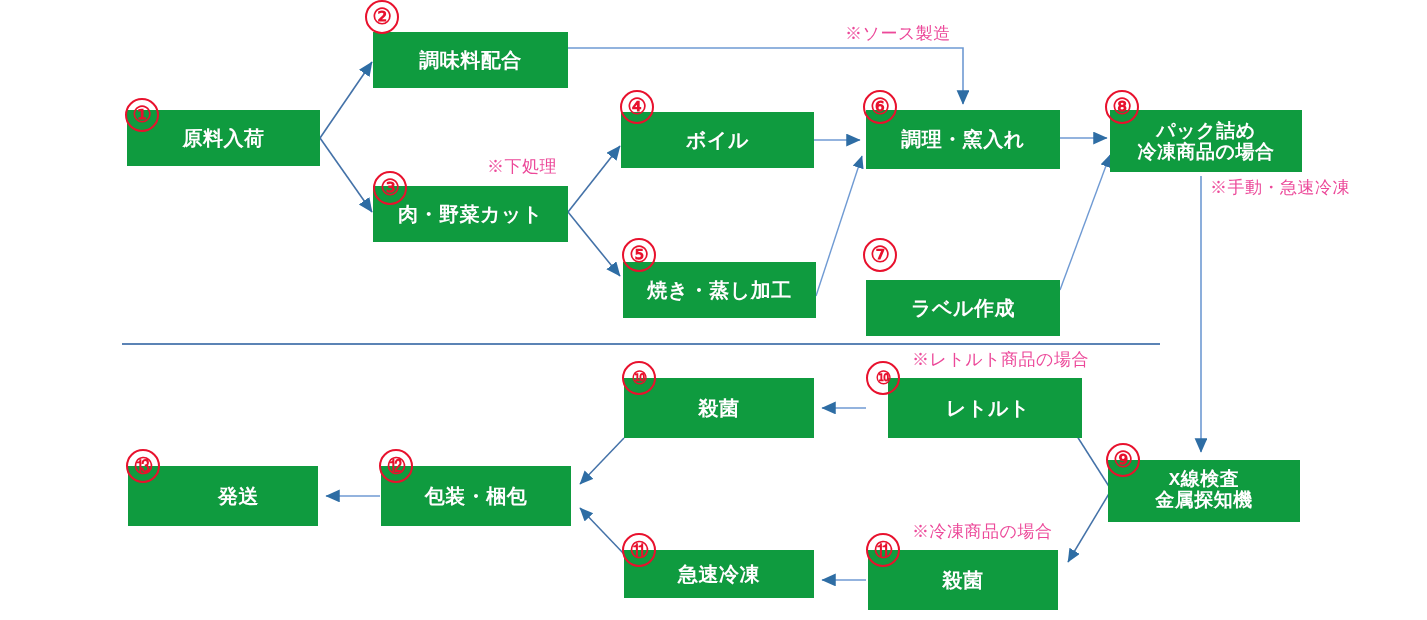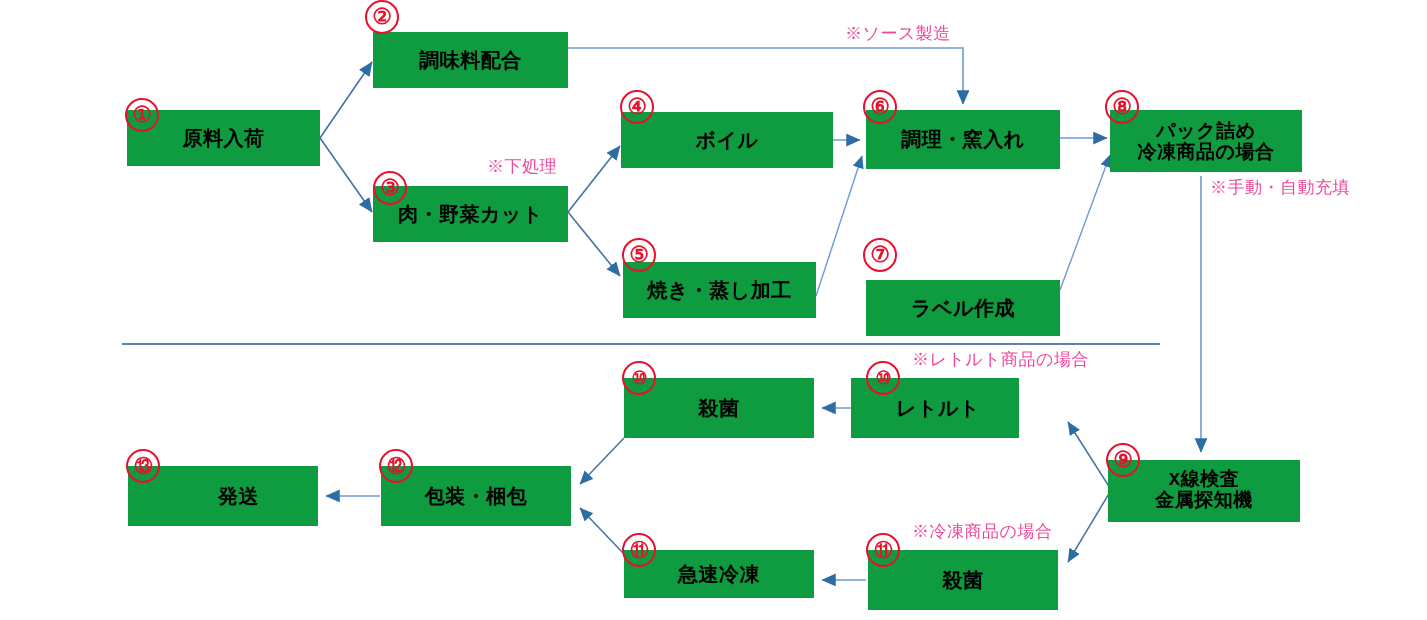--- a/index.html
+++ b/index.html
@@ -33,7 +33,7 @@
     align-items: center;
     justify-content: center;
     text-align: center;
-    color: #000000;
+    color: #ffffff;
     font-weight: bold;
     font-size: 20px;
     line-height: 1.12;

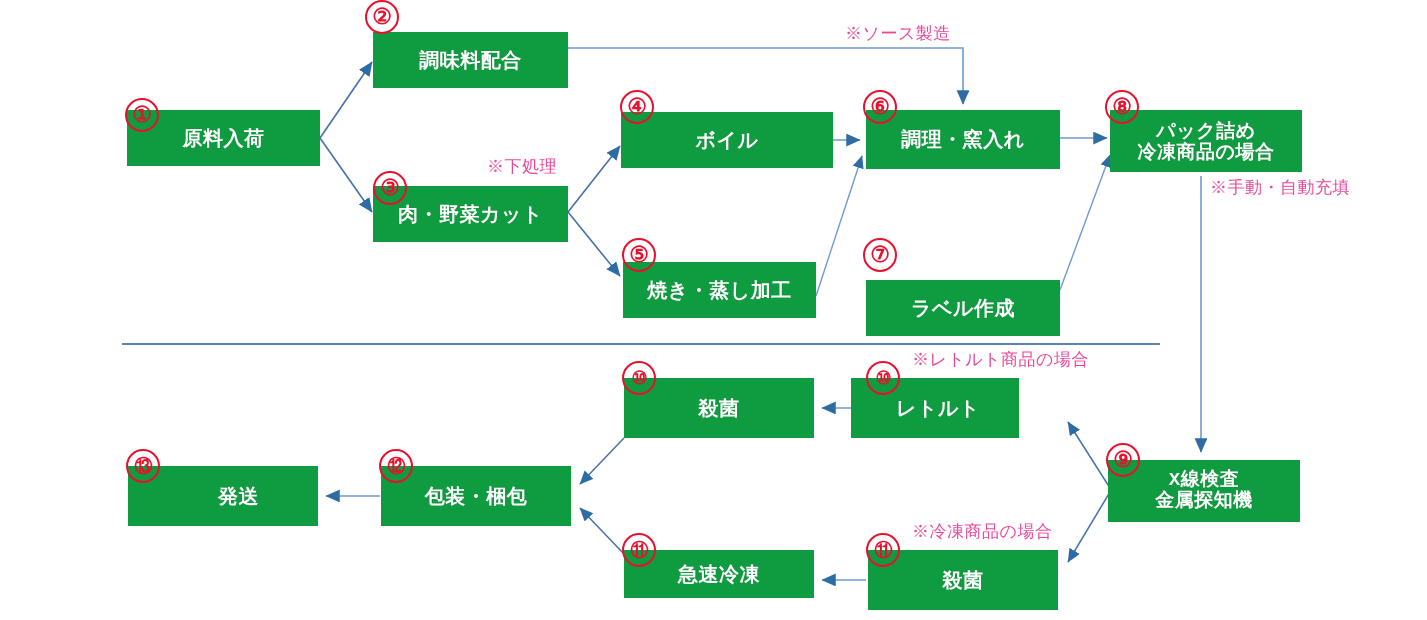--- a/index.html
+++ b/index.html
@@ -139,7 +139,7 @@
   </div>
   <div class="badge" style="left:373px; top:171px;">③</div>
 
-  <div class="node" style="left:621px; top:112px; width:212px; height:56px;">
+  <div class="node" style="left:621px; top:112px; width:193px; height:56px;">
     <span class="label">ボイル</span>
   </div>
   <div class="badge" style="left:620px; top:90px;">④</div>

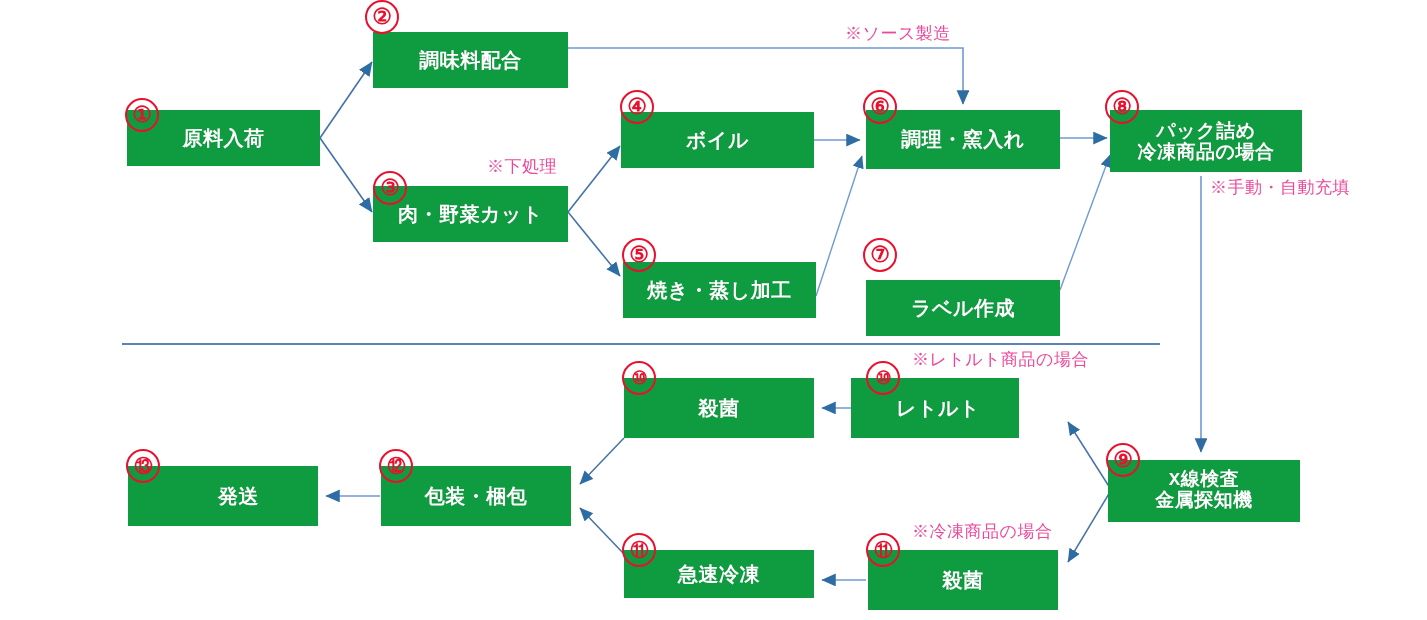--- a/index.html
+++ b/index.html
@@ -203,7 +203,7 @@
 
   <div class="note" style="left:845px; top:22px;">※ソース製造</div>
   <div class="note" style="left:487px; top:155px;">※下処理</div>
-  <div class="note" style="left:1210px; top:176px;">※手動・自動充填</div>
+  <div class="note" style="left:1210px; top:176px;">※手動・急速冷凍</div>
   <div class="note" style="left:912px; top:348px;">※レトルト商品の場合</div>
   <div class="note" style="left:912px; top:520px;">※冷凍商品の場合</div>
 

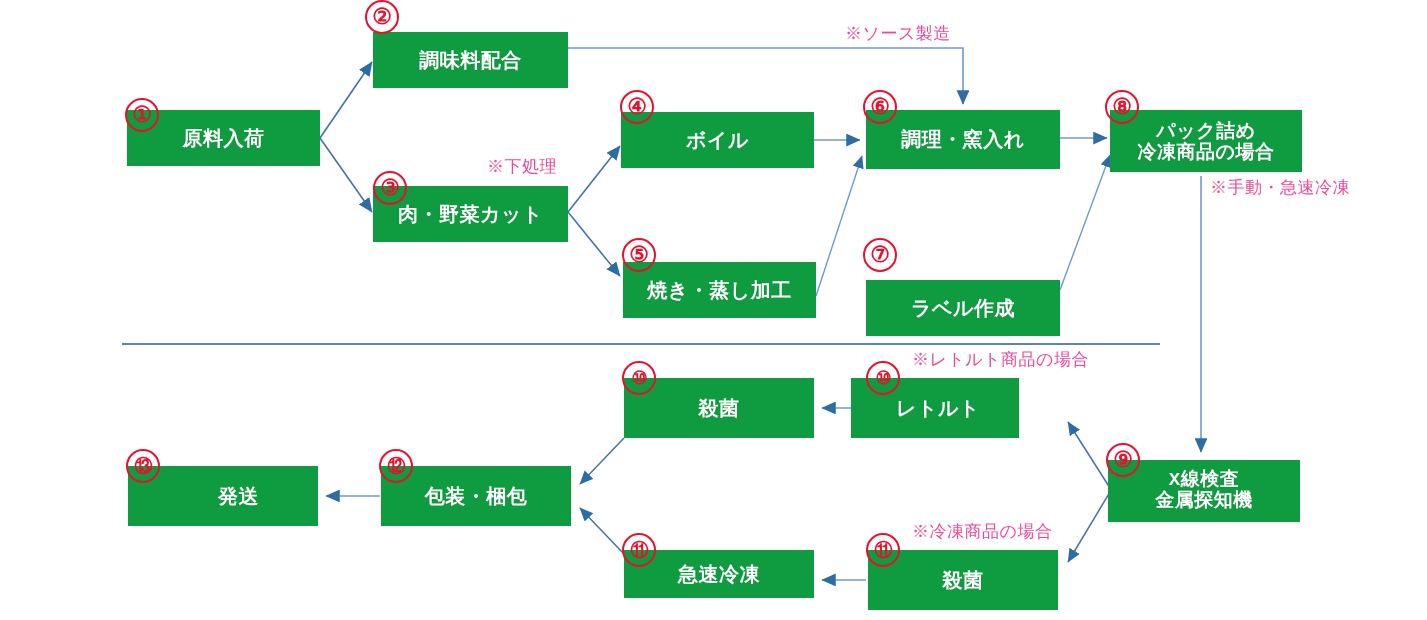--- a/index.html
+++ b/index.html
@@ -176,7 +176,7 @@
   </div>
   <div class="badge two-digit" style="left:622px; top:361px;">⑩</div>
 
-  <div class="node" style="left:851px; top:378px; width:168px; height:60px;padding-left:6px;">
+  <div class="node" style="left:888px; top:378px; width:194px; height:60px;padding-left:6px;">
     <span class="label">レトルト</span>
   </div>
   <div class="badge two-digit" style="left:866px; top:361px;">⑩</div>

